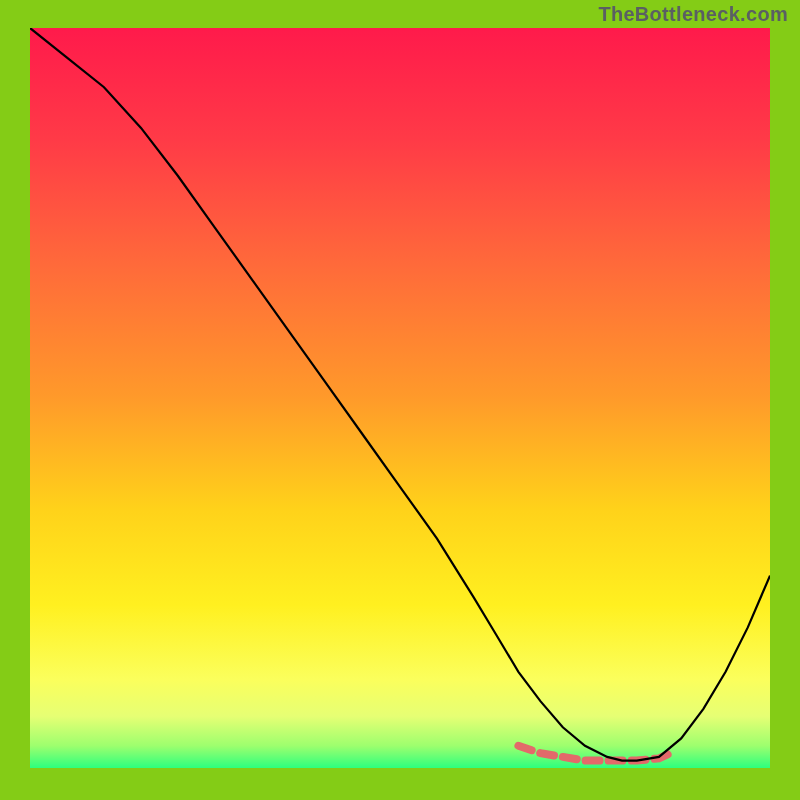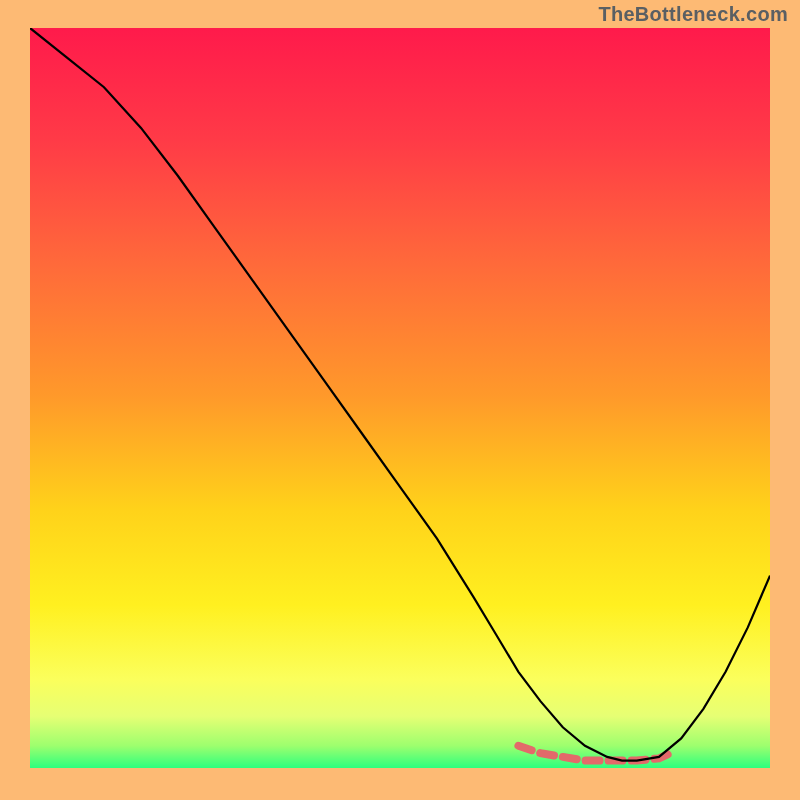--- a/index.html
+++ b/index.html
@@ -8,7 +8,7 @@
     width: 800px;
     height: 800px;
     position: relative;
-    background: #fdba74;
+    background: #84cc16;
   }
   .watermark {
     position: absolute;

